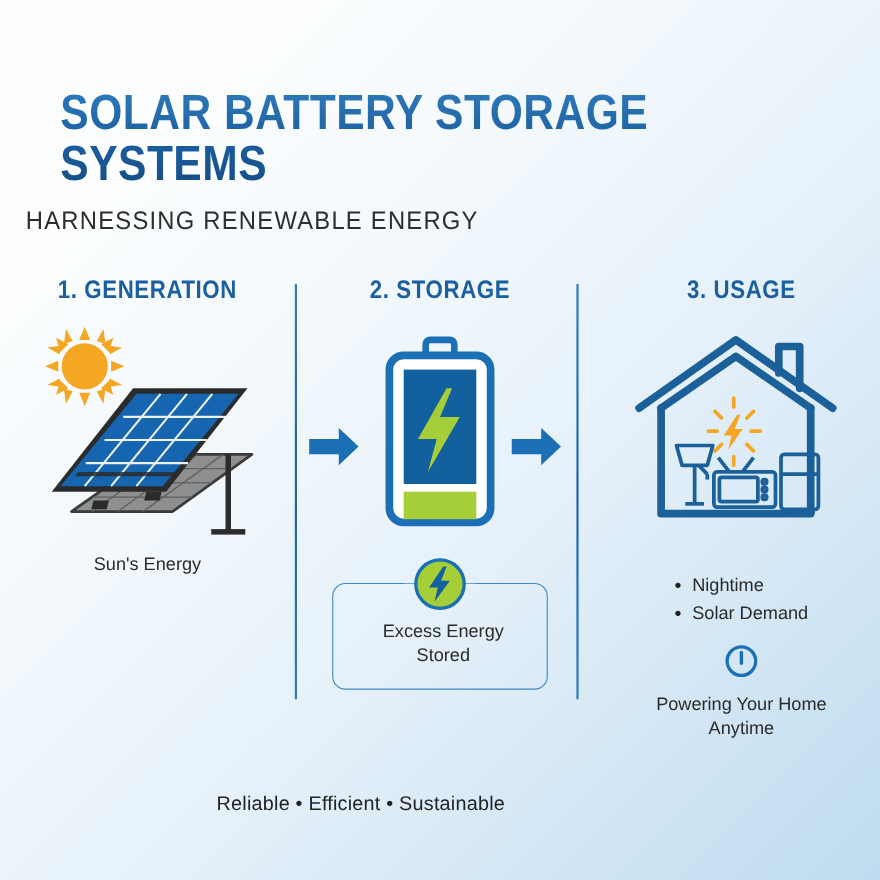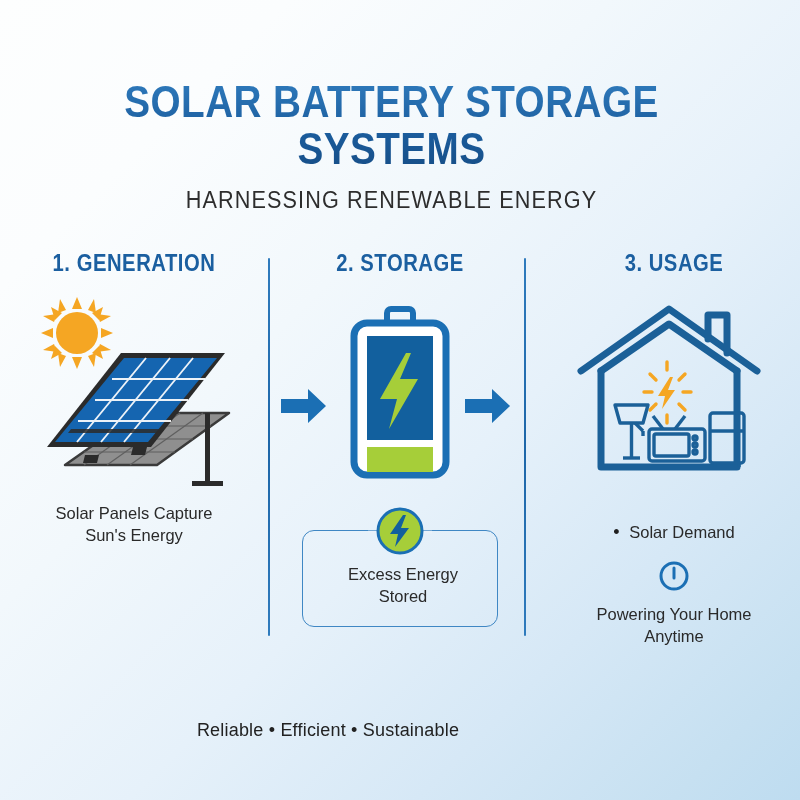--- a/index.html
+++ b/index.html
@@ -35,7 +35,7 @@
     top: 78px;
     left: 0;
     width: 783px;
-    text-align: center;
+    text-align: left;
   }
   .title {
     font-family: "Liberation Sans Narrow", "Liberation Sans", sans-serif;

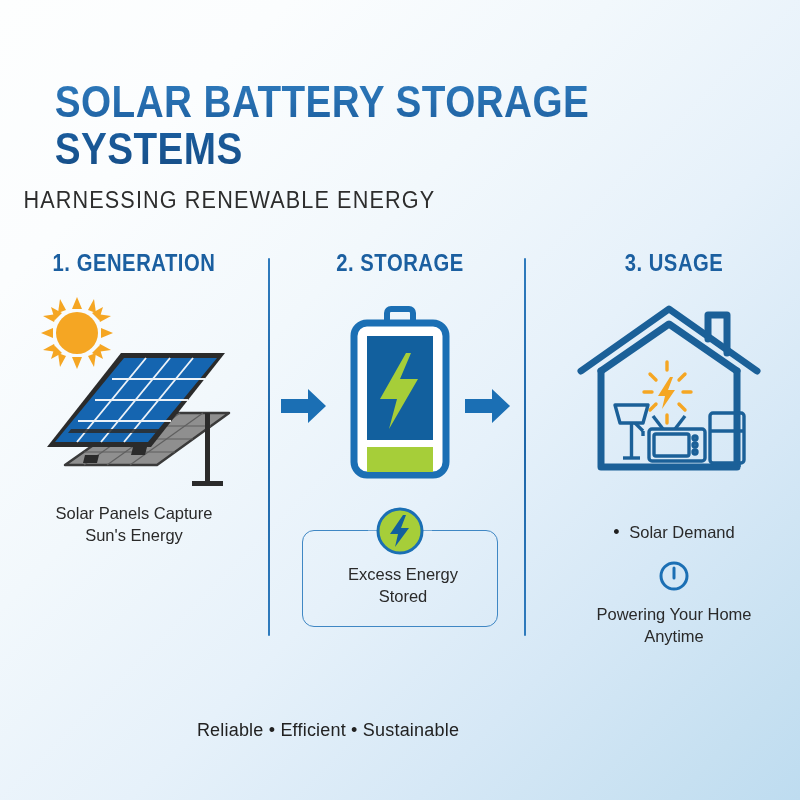--- a/index.html
+++ b/index.html
@@ -295,7 +295,6 @@
       </div>
 
       <div class="caption">
-        <div>Solar Panels Capture</div>
         <div>Sun's Energy</div>
       </div>
     </div>

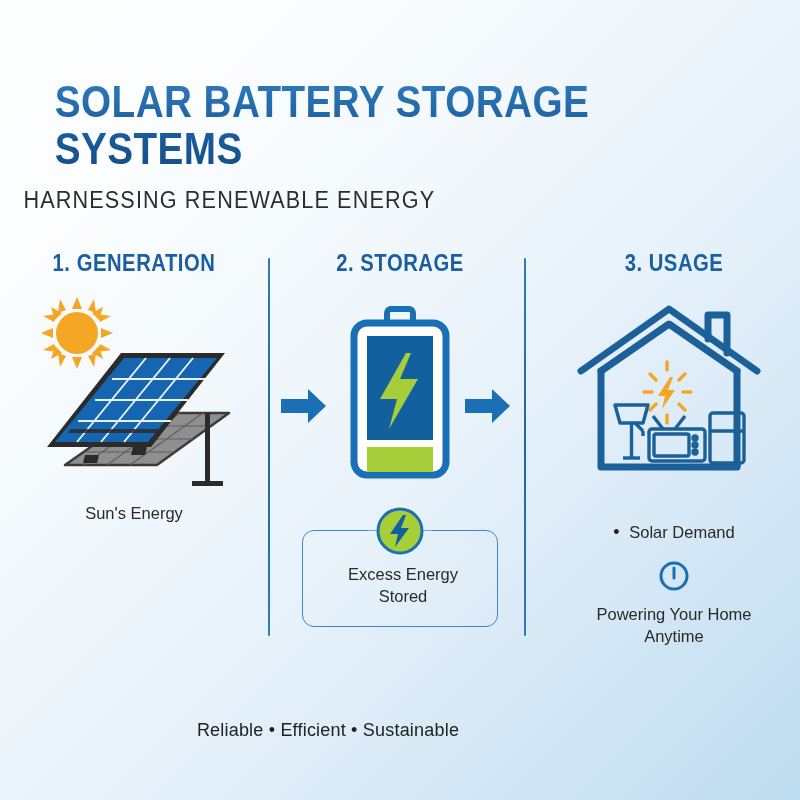--- a/index.html
+++ b/index.html
@@ -391,6 +391,7 @@
       </div>
 
       <ul class="usage-list">
+        <li>Nightime</li>
         <li>Solar Demand</li>
       </ul>
 

